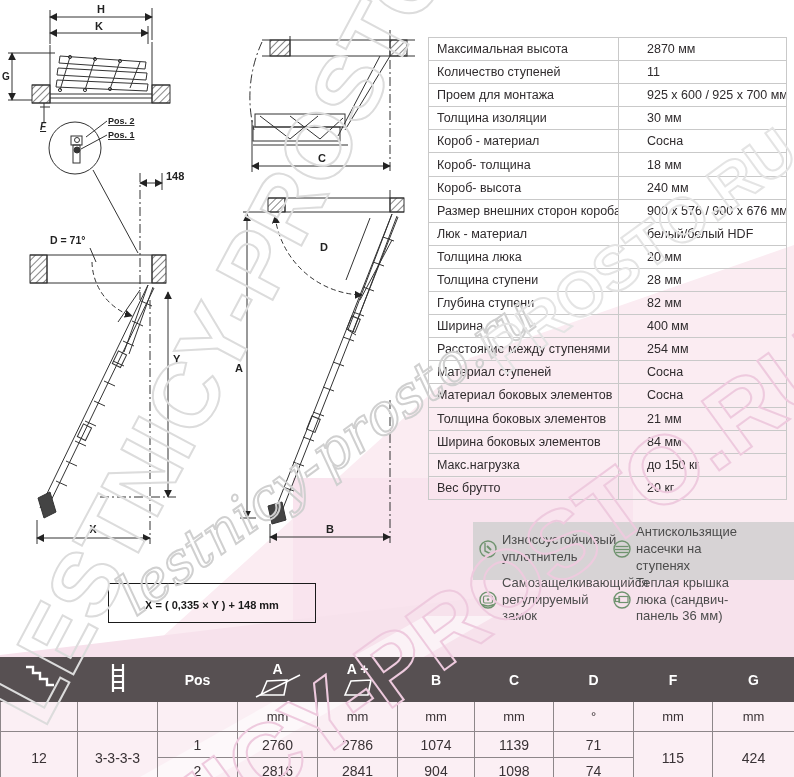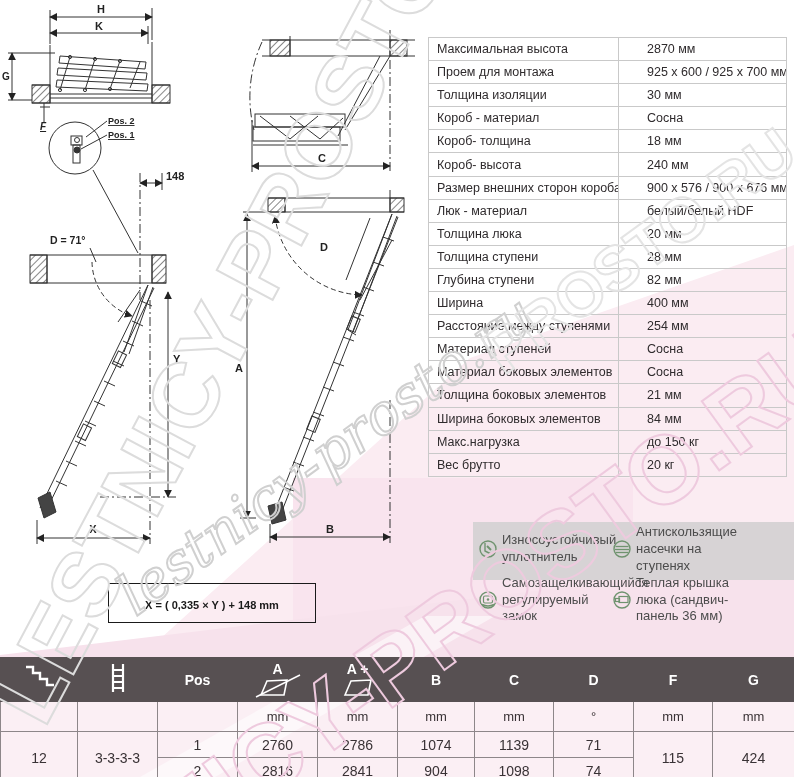--- a/index.html
+++ b/index.html
@@ -249,6 +249,10 @@
     <tr>
           <td>Максимальная высота</td>
           <td class="val">2870 мм</td>
+        </tr>
+    <tr>
+          <td>Количество ступеней</td>
+          <td class="val">11</td>
         </tr>
     <tr>
           <td>Проем для монтажа</td>

